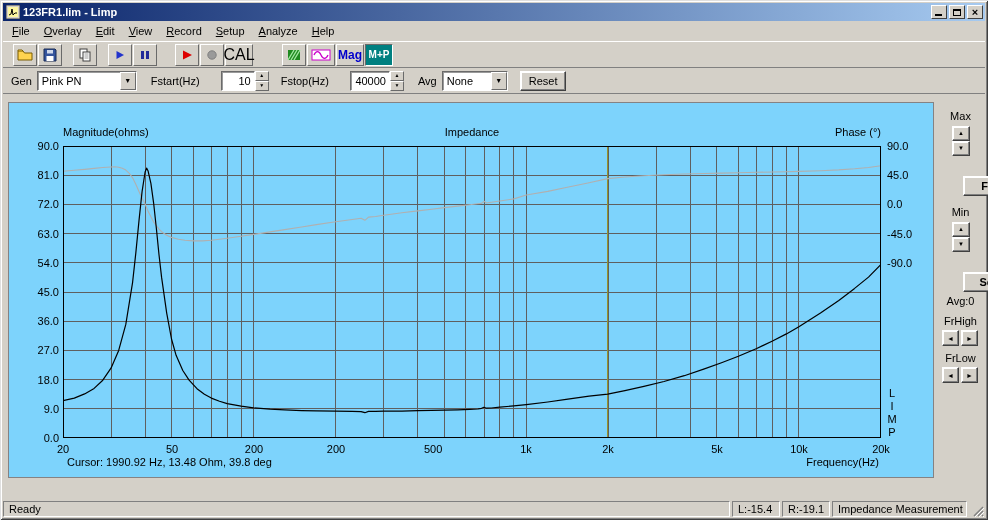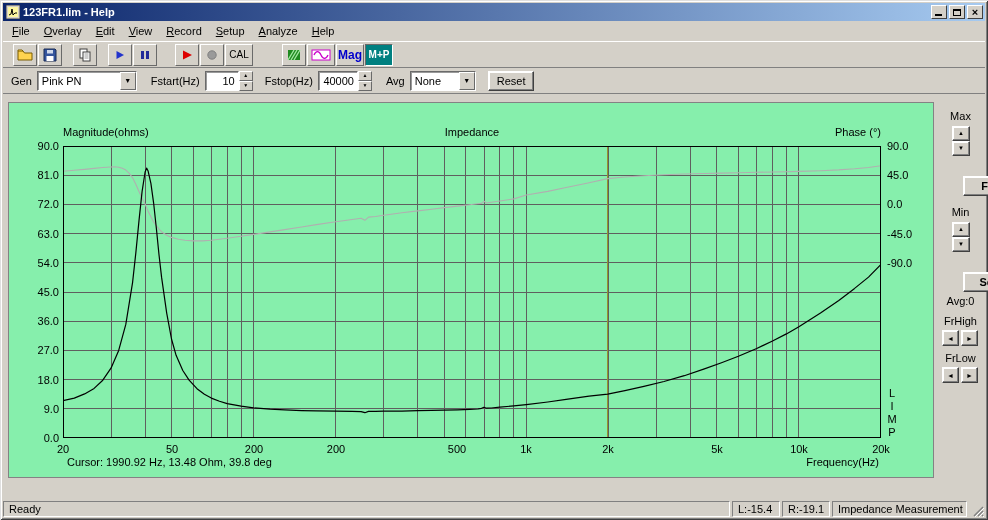--- a/index.html
+++ b/index.html
@@ -130,7 +130,7 @@
           <polyline points="3,10 5,9 6,4 7,10 9,8 11,8" fill="none" stroke="#000" stroke-width="1"></polyline>
         </svg>
     </span>
-    <span class="title-text">123FR1.lim - Help</span>
+    <span class="title-text">123FR1.lim - Limp</span>
     <span class="win-btns">
       <span class="win-btn">
           <span class="glyph-min"></span>

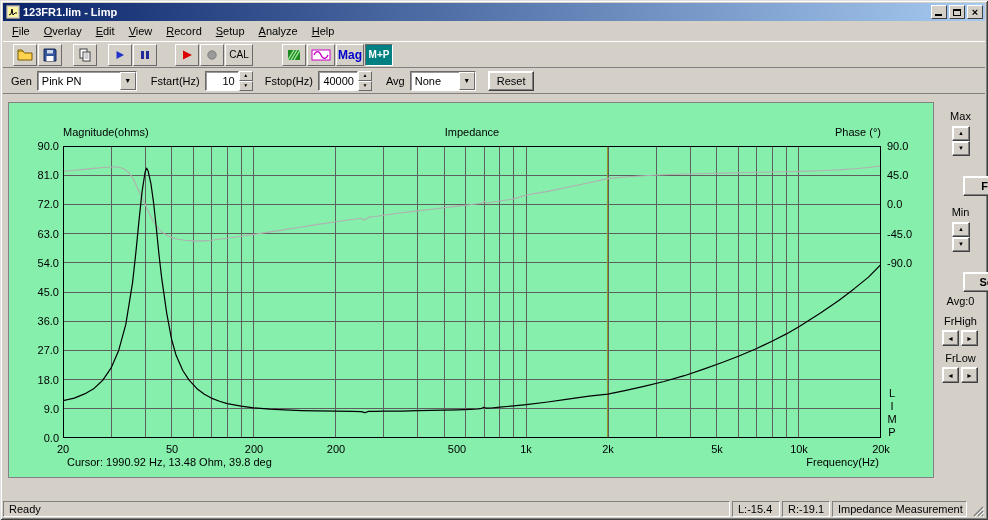--- a/index.html
+++ b/index.html
@@ -52,7 +52,7 @@
   .tb-btn.wide { width:28px; }
   .tb-btn.pressed { border-color:#6a6a6a #fff #fff #6a6a6a; }
   .tb-gap-s { width:10px; flex:0 0 auto; } .tb-gap-m { width:17px; flex:0 0 auto; } .tb-gap-l { width:28px; flex:0 0 auto; }
-  .cal-text { font-size:10px; letter-spacing:0; }
+  .cal-text { font-size:16px; letter-spacing:0; }
   .mag-text { font-weight:bold; font-size:12px; color:#0000cc; }
   .mp-btn { background:#008080; }
   .mp-text { font-weight:bold; font-size:10px; color:#fff; }

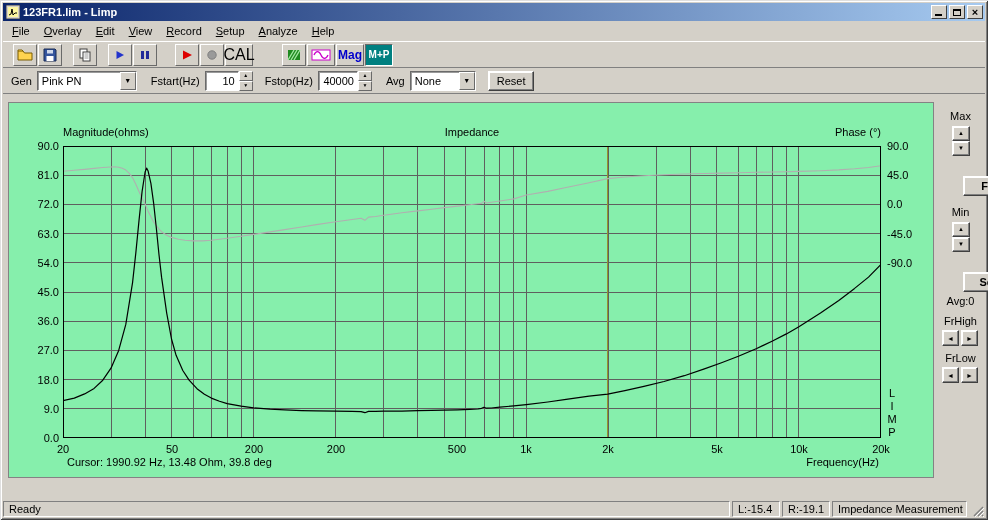--- a/index.html
+++ b/index.html
@@ -71,7 +71,7 @@
     display:flex; align-items:center; justify-content:center; font-size:7px; cursor:default; }
   .spin { display:flex; height:20px; }
   .spin-field { width:34px; background:#fff; border:1px solid; border-color:#6a6a6a #fff #fff #6a6a6a;
-    box-shadow: inset 1px 1px 0 #9a9a9a; text-align:right; padding:3px 3px 0 0; }
+    box-shadow: inset 1px 1px 0 #9a9a9a; text-align:right; padding:3px 3px 0 0;margin-left:16px; }
   .spin-btns { display:flex; flex-direction:column; width:14px; }
   .spin-btns .sb { flex:1; background:#d4d0c8; border:1px solid; border-color:#fff #6a6a6a #6a6a6a #fff;
     font-size:5px; line-height:7px; text-align:center; cursor:default; color:#000; }

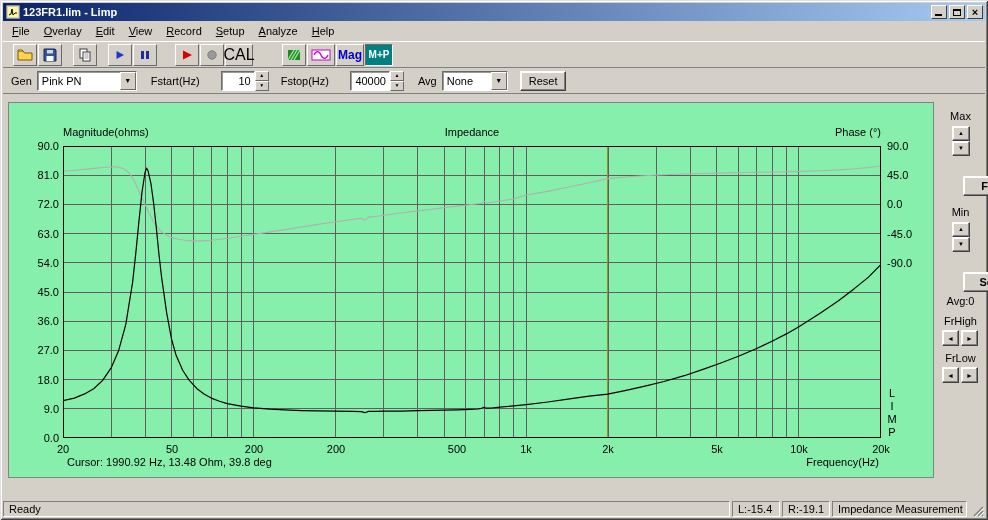--- a/index.html
+++ b/index.html
@@ -83,7 +83,7 @@
   
   .chart-panel {
     position:absolute; left:8px; top:102px; width:926px; height:376px;
-    background:#86efac; border:1px solid #848284;
+    background:#7dd3fc; border:1px solid #848284;
   }
   .chart-panel .abs { position:absolute; white-space:nowrap; }
   .plot-wrap { position:absolute; left:54px; top:43px; width:818px; height:292px; }

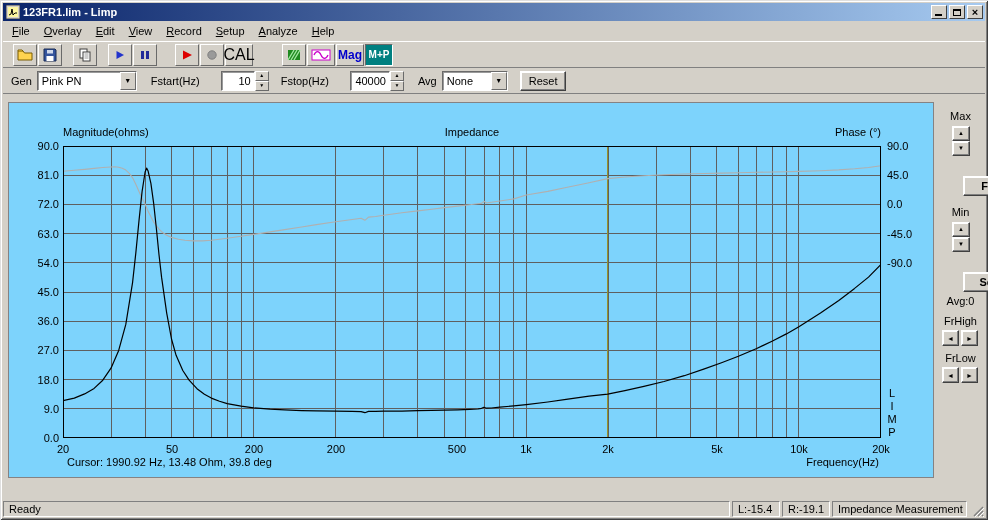--- a/index.html
+++ b/index.html
@@ -333,7 +333,7 @@
     <span class="abs axis-lab" style="left:143px; top:340px; width:40px; text-align:center">50</span>
     <span class="abs axis-lab" style="left:225px; top:340px; width:40px; text-align:center">200</span>
     <span class="abs axis-lab" style="left:307px; top:340px; width:40px; text-align:center">200</span>
-    <span class="abs axis-lab" style="left:428px; top:340px; width:40px; text-align:center">500</span>
+    <span class="abs axis-lab" style="left:415px; top:340px; width:40px; ">500</span>
     <span class="abs axis-lab" style="left:497px; top:340px; width:40px; text-align:center">1k</span>
     <span class="abs axis-lab" style="left:579px; top:340px; width:40px; text-align:center">2k</span>
     <span class="abs axis-lab" style="left:688px; top:340px; width:40px; text-align:center">5k</span>

